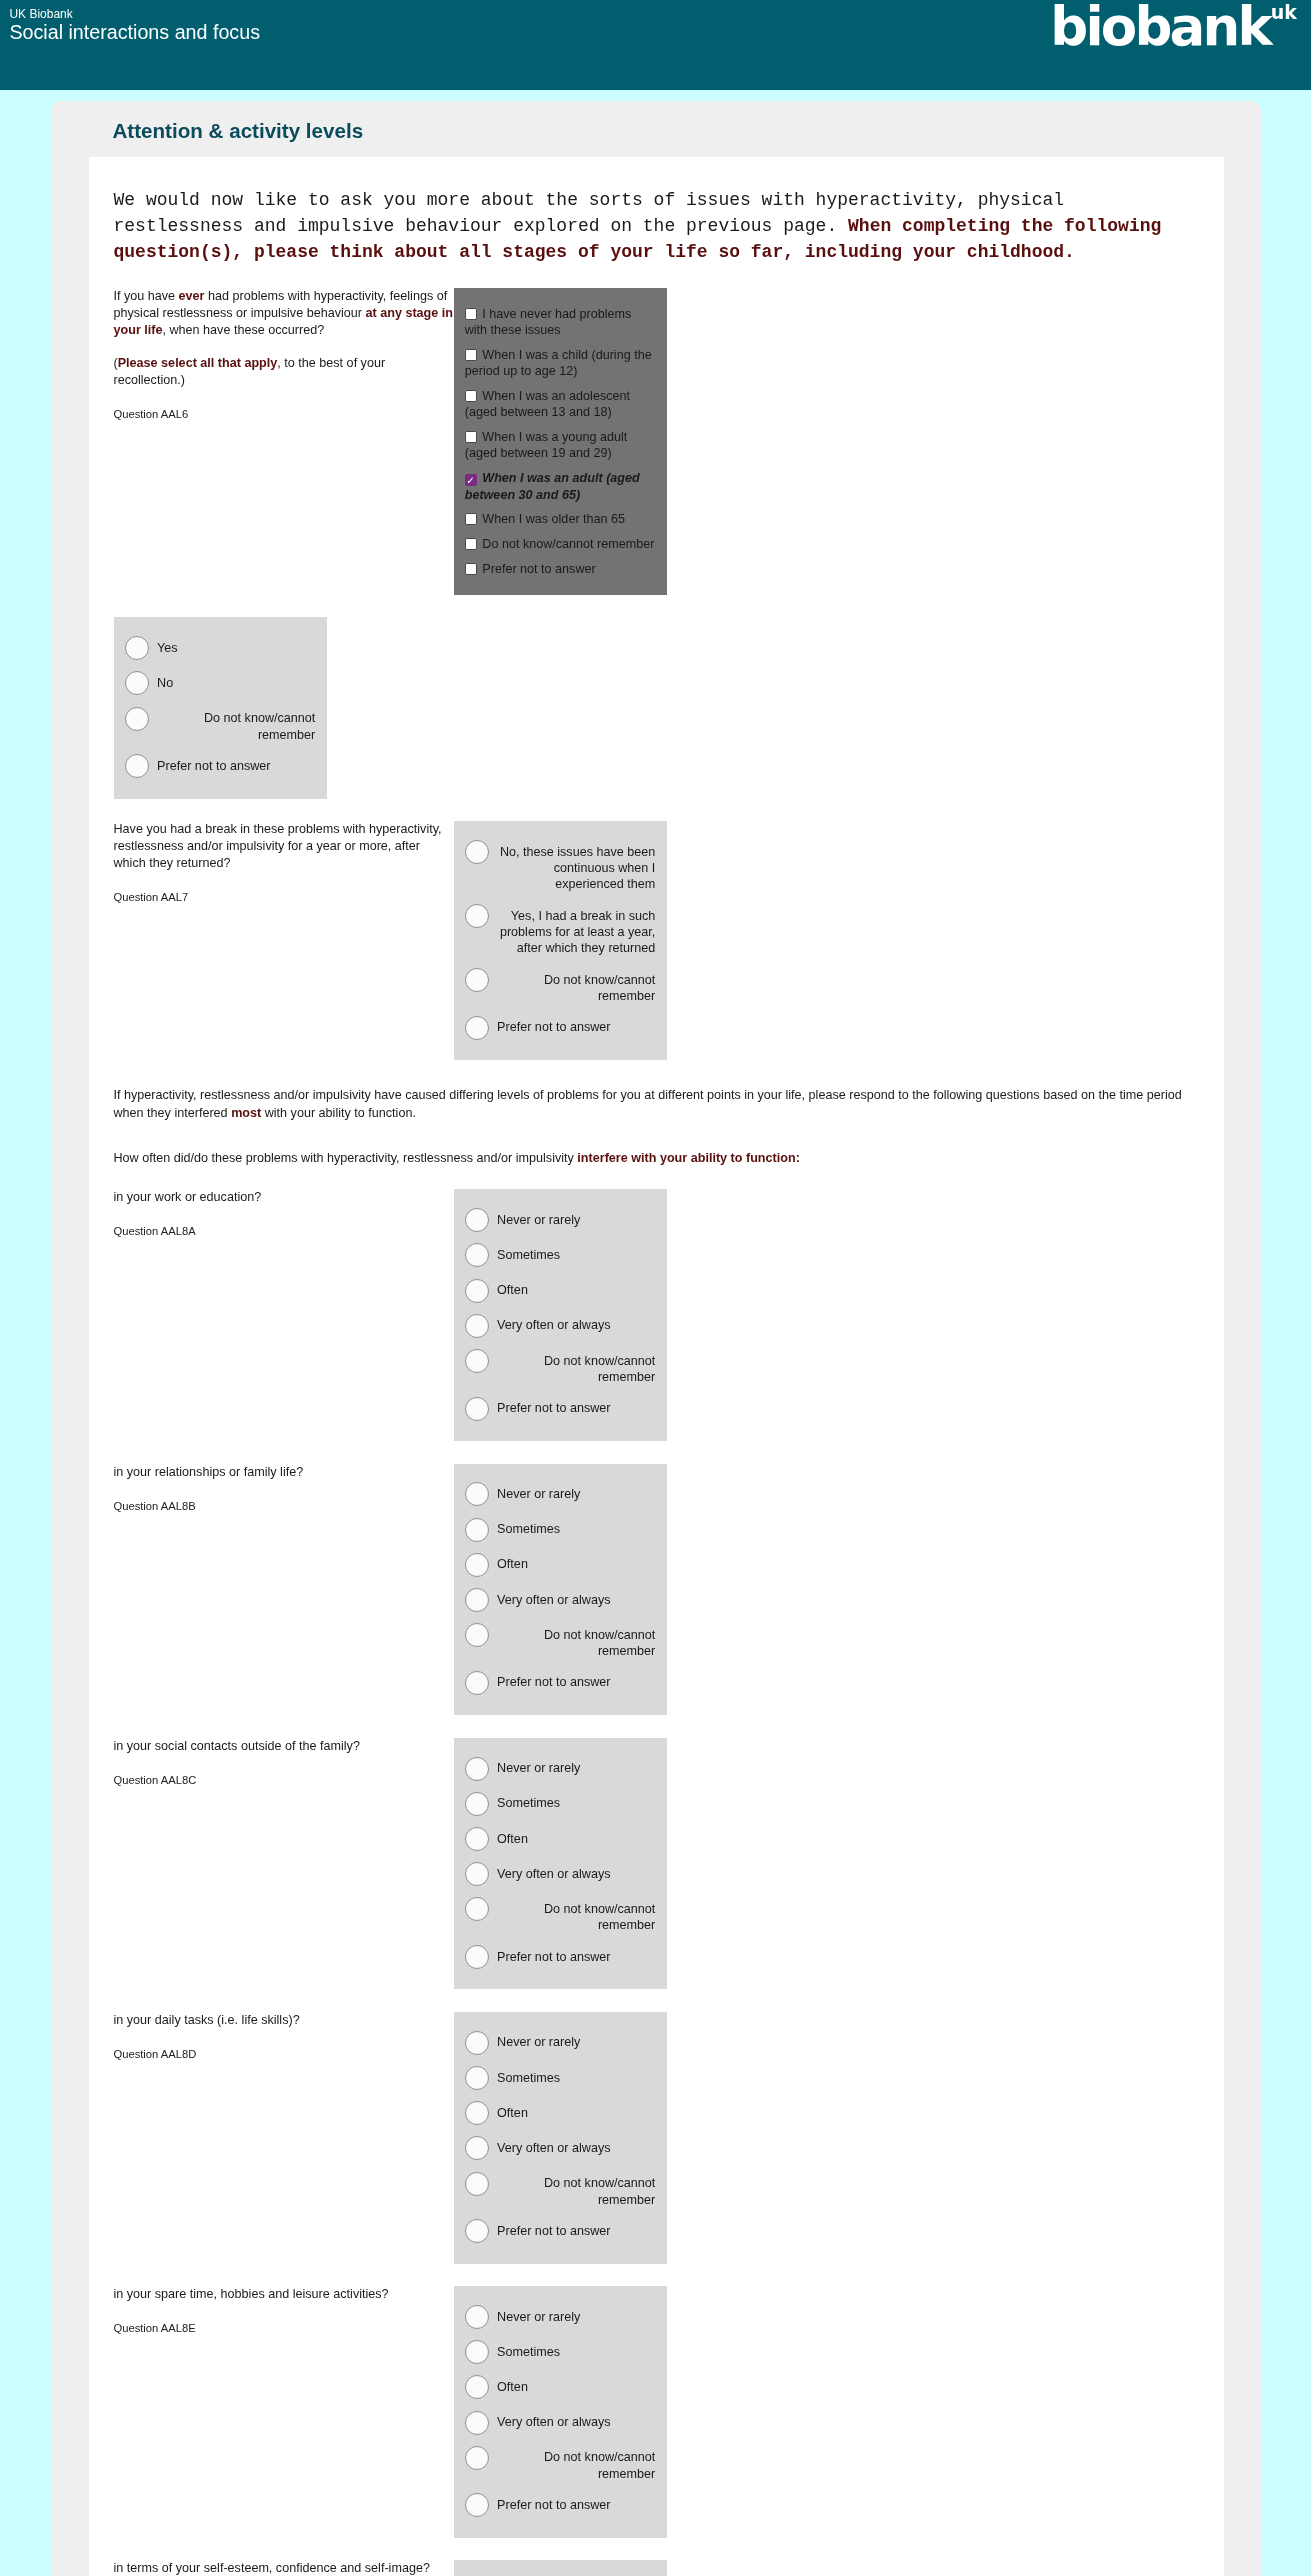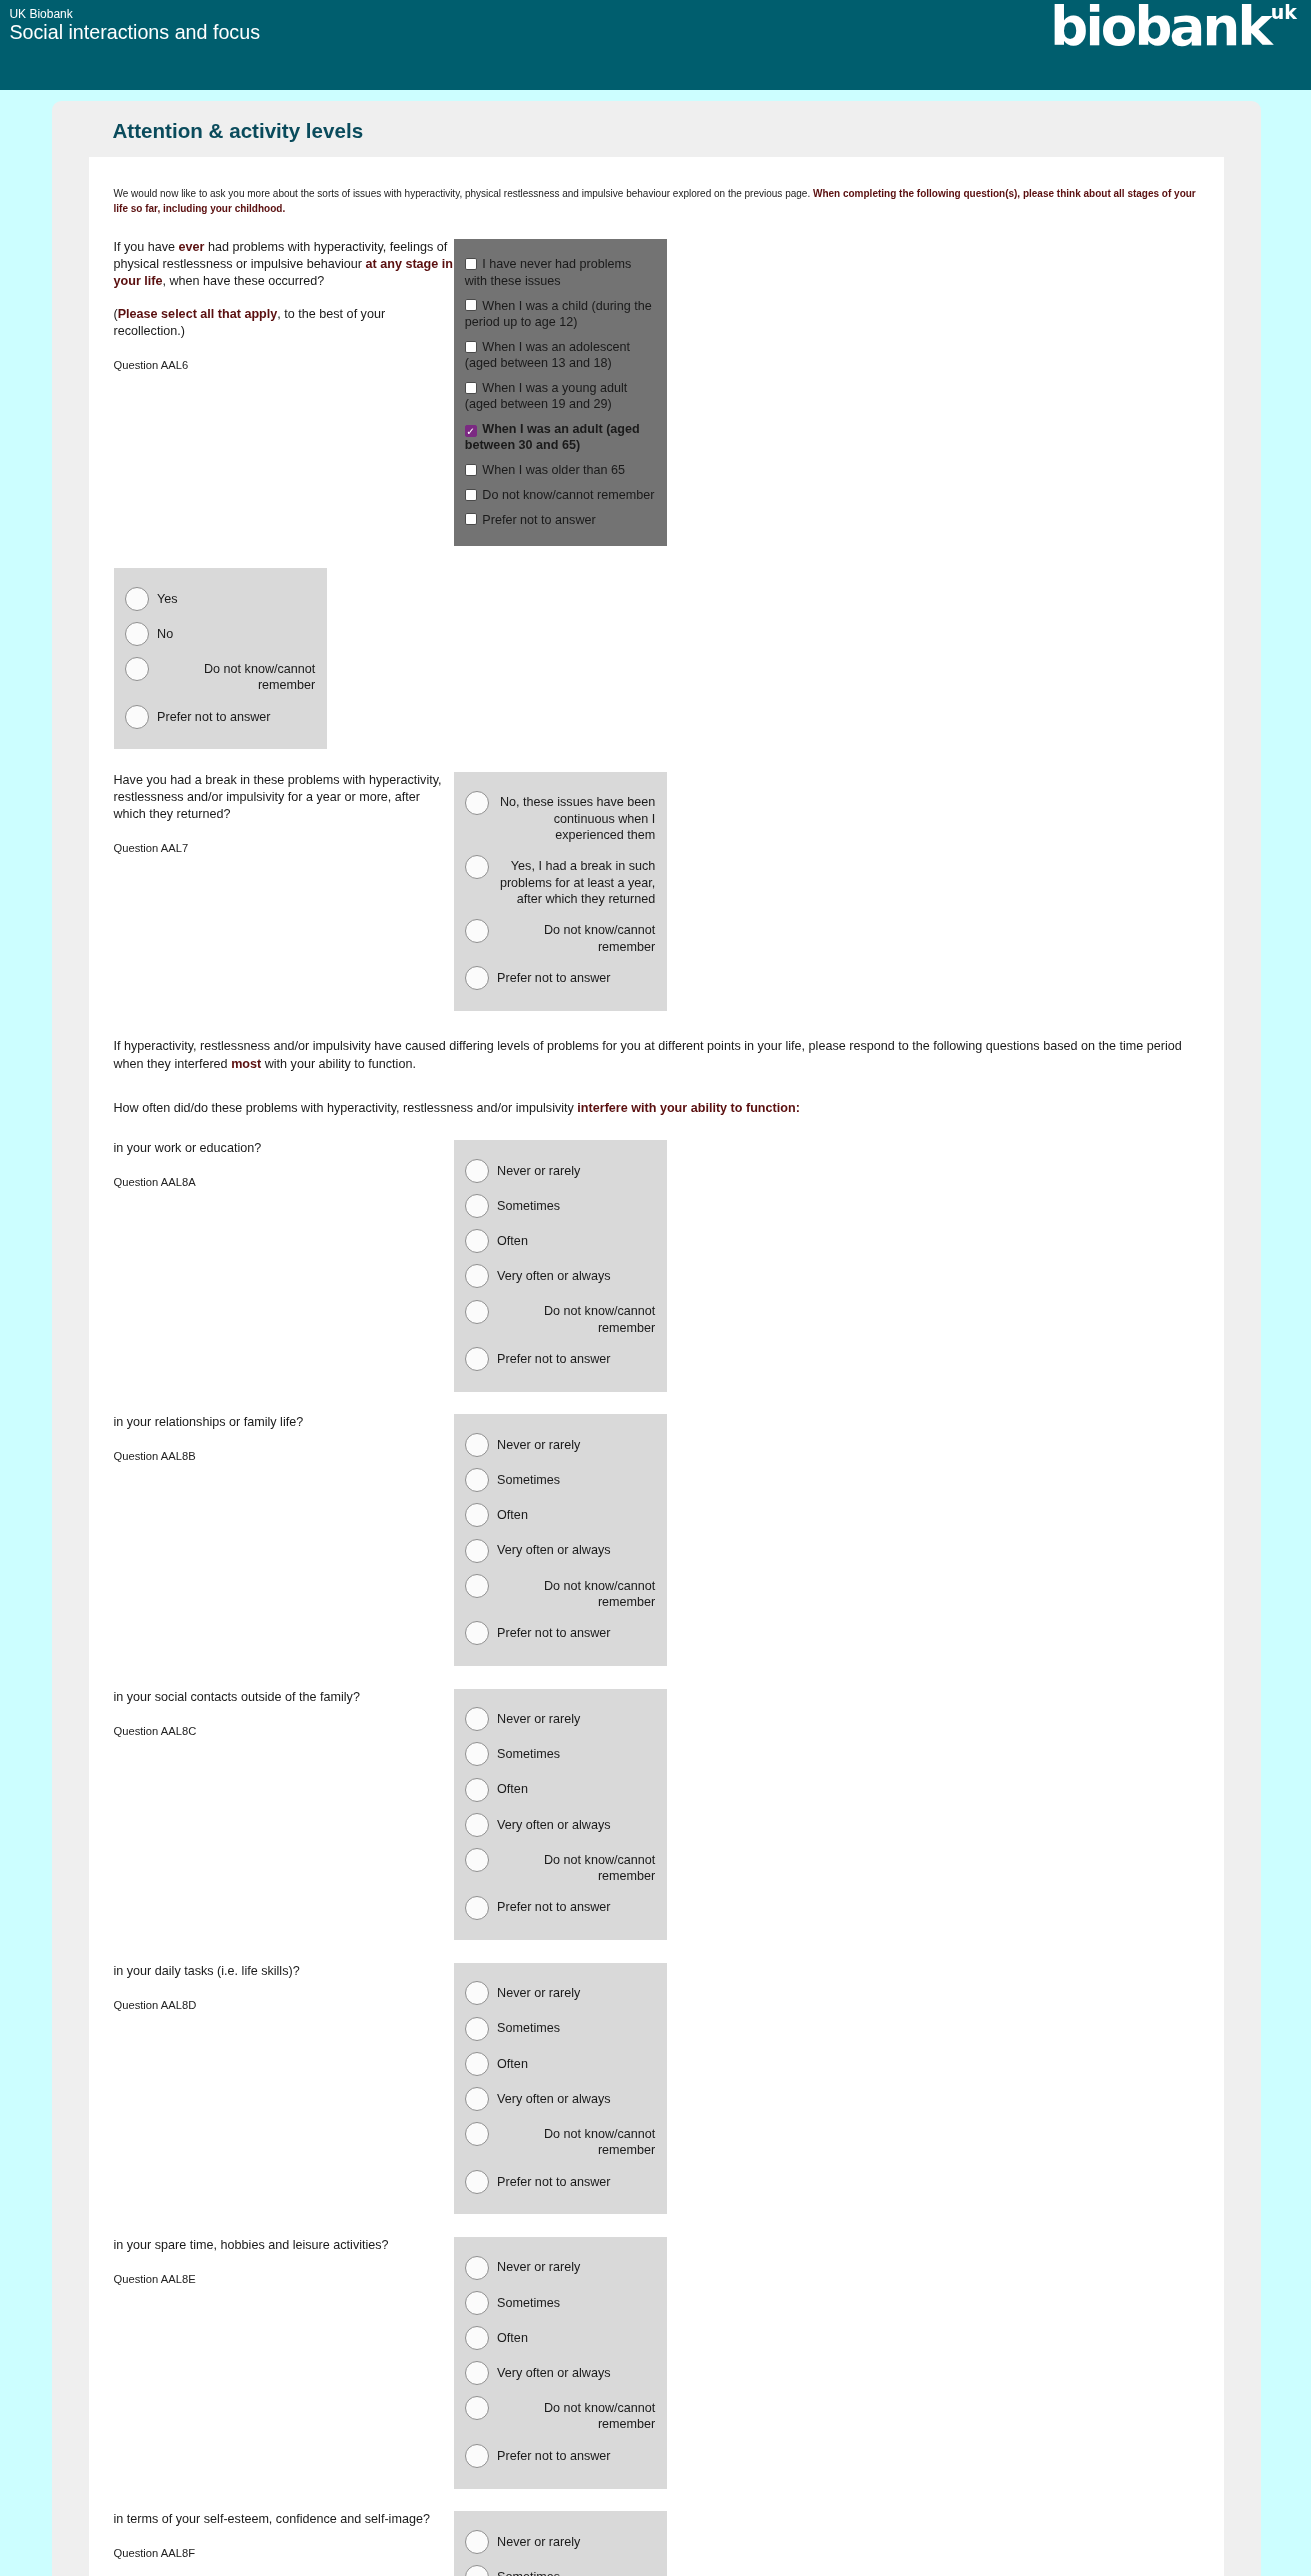--- a/index.html
+++ b/index.html
@@ -40,7 +40,7 @@
     background:#ffffff;
     padding:30px 26px 28px 25px;
   }
-  .intro { font-size:10px; line-height:1.45; }
+  .intro { font-size:18px; line-height:1.45;font-family:Liberation Mono, monospace; }
   .b { font-weight:bold; color:#5a0f0f; }
   .para { font-size:12.6px; line-height:1.45; margin-top:26px; }
   

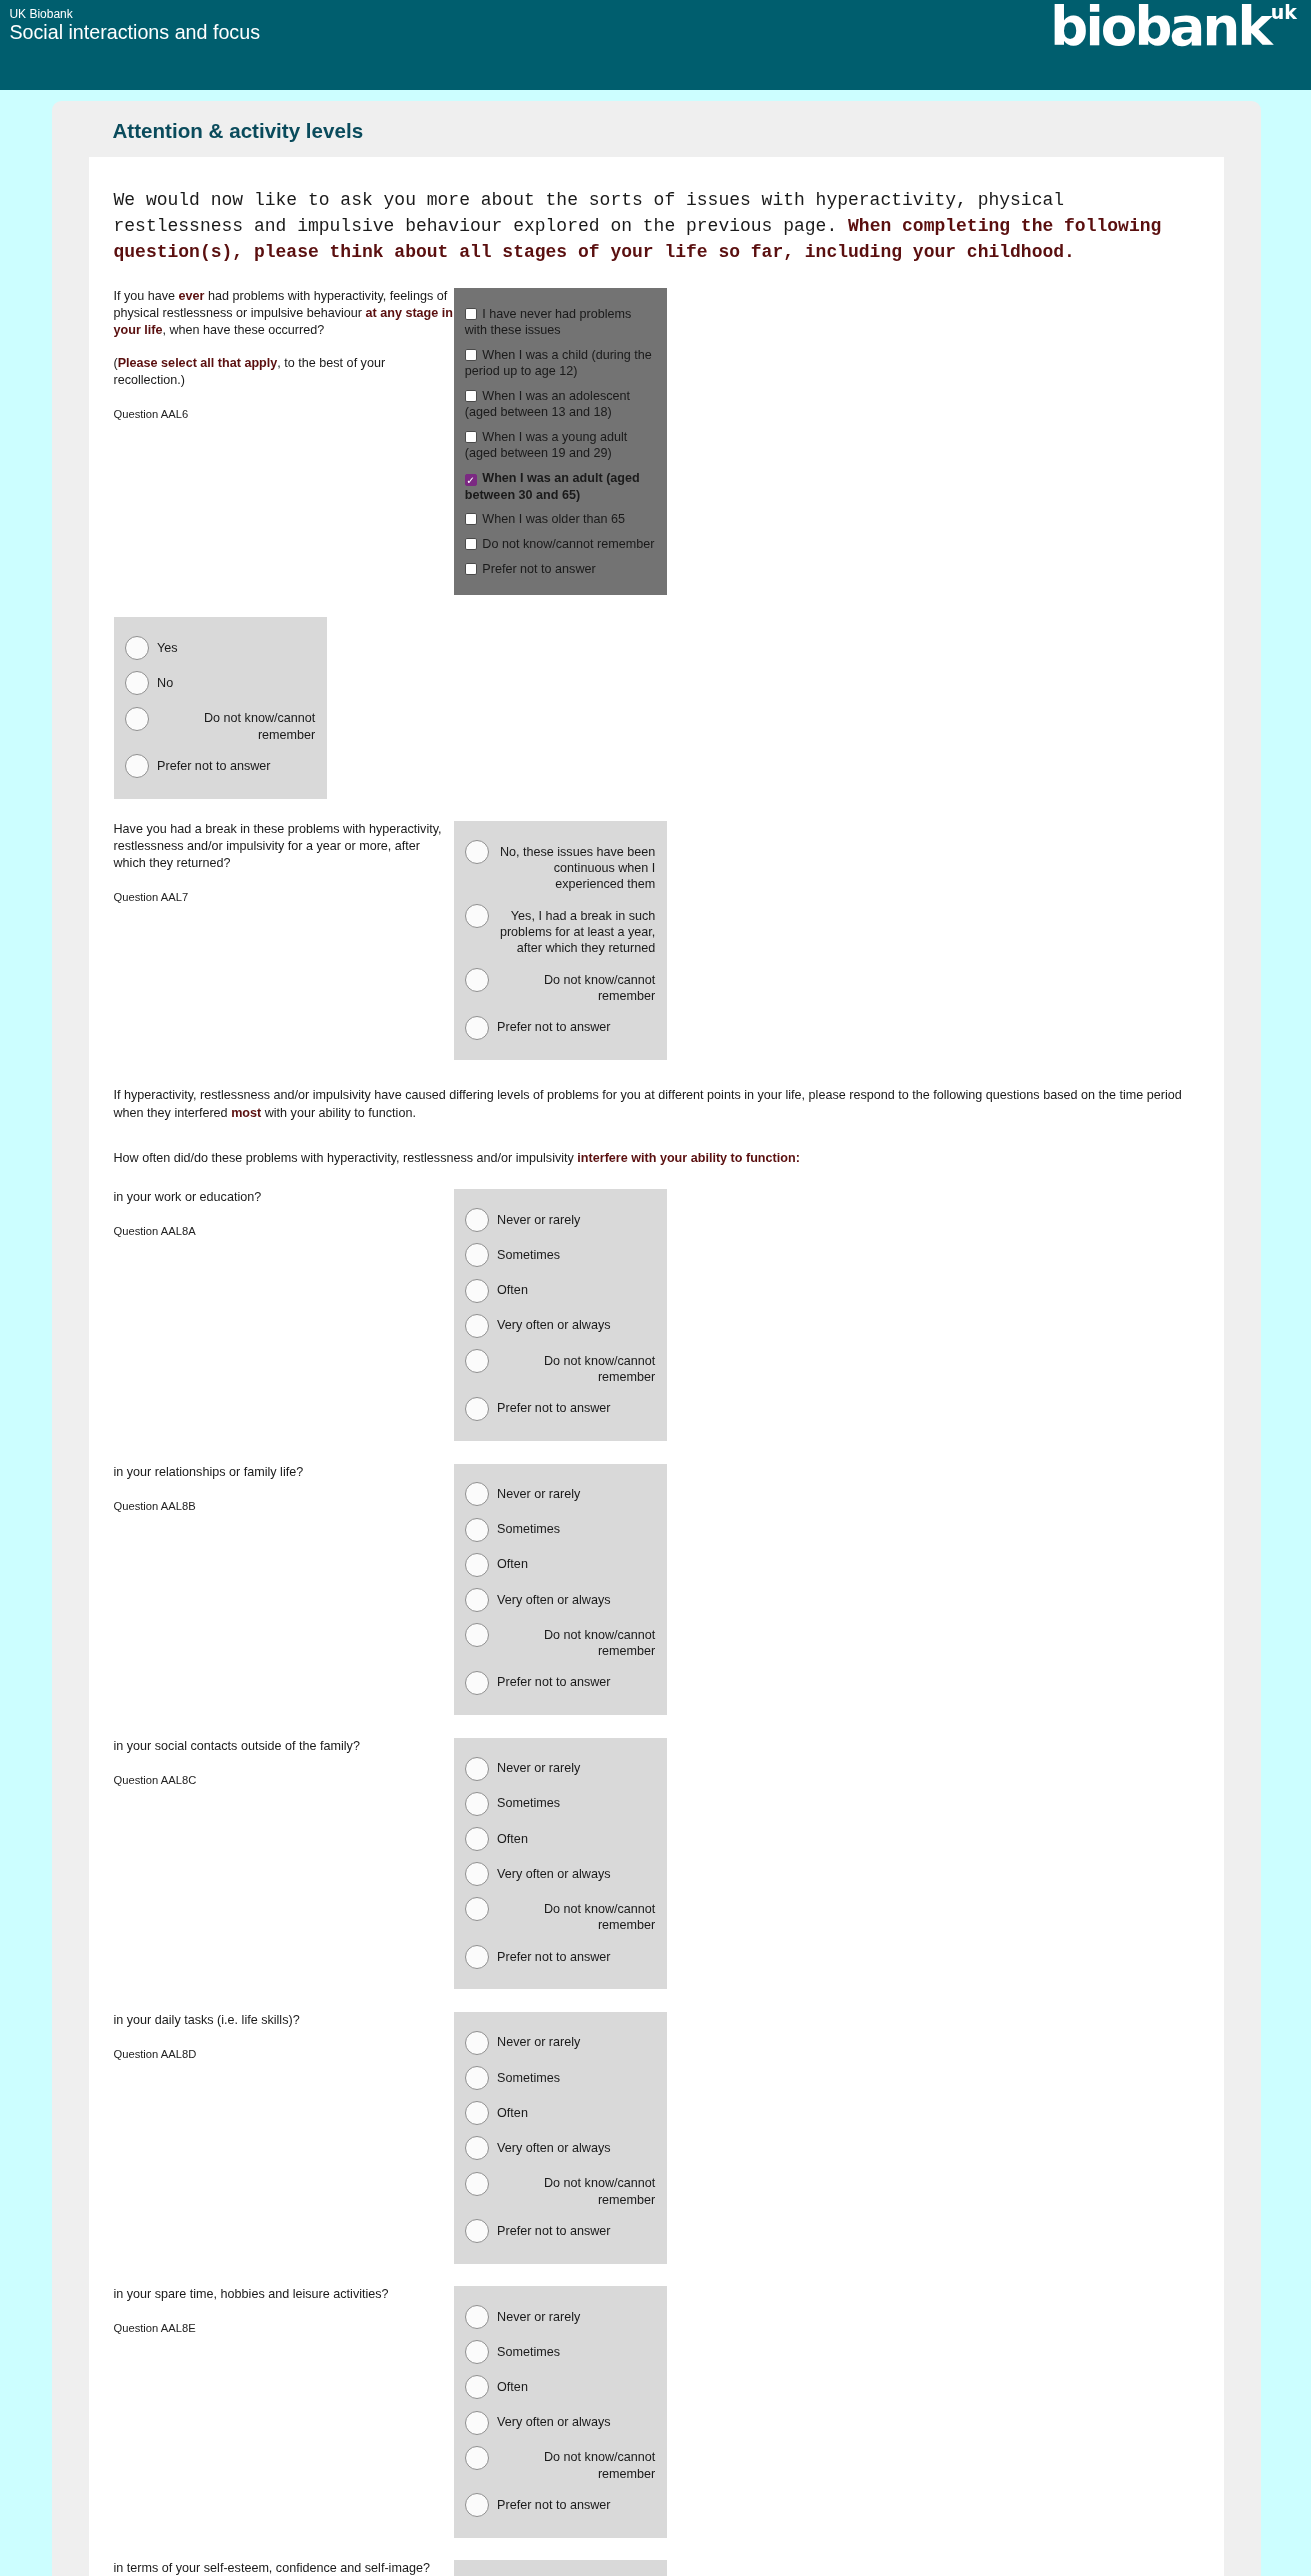--- a/index.html
+++ b/index.html
@@ -61,7 +61,7 @@
   }
   .cb.checked { background:#7b2982; border-color:#7b2982; color:#fff; }
   .cb.checked::before { content:"✓"; }
-  .cb-label.bold { font-weight:bold; }
+  .cb-label.bold { font-weight:bold;font-style:italic; }
   
   .radio-row { display:flex; align-items:flex-start; margin:9.4px 0 11.2px 0; cursor:pointer; }
   .radio-circle {

